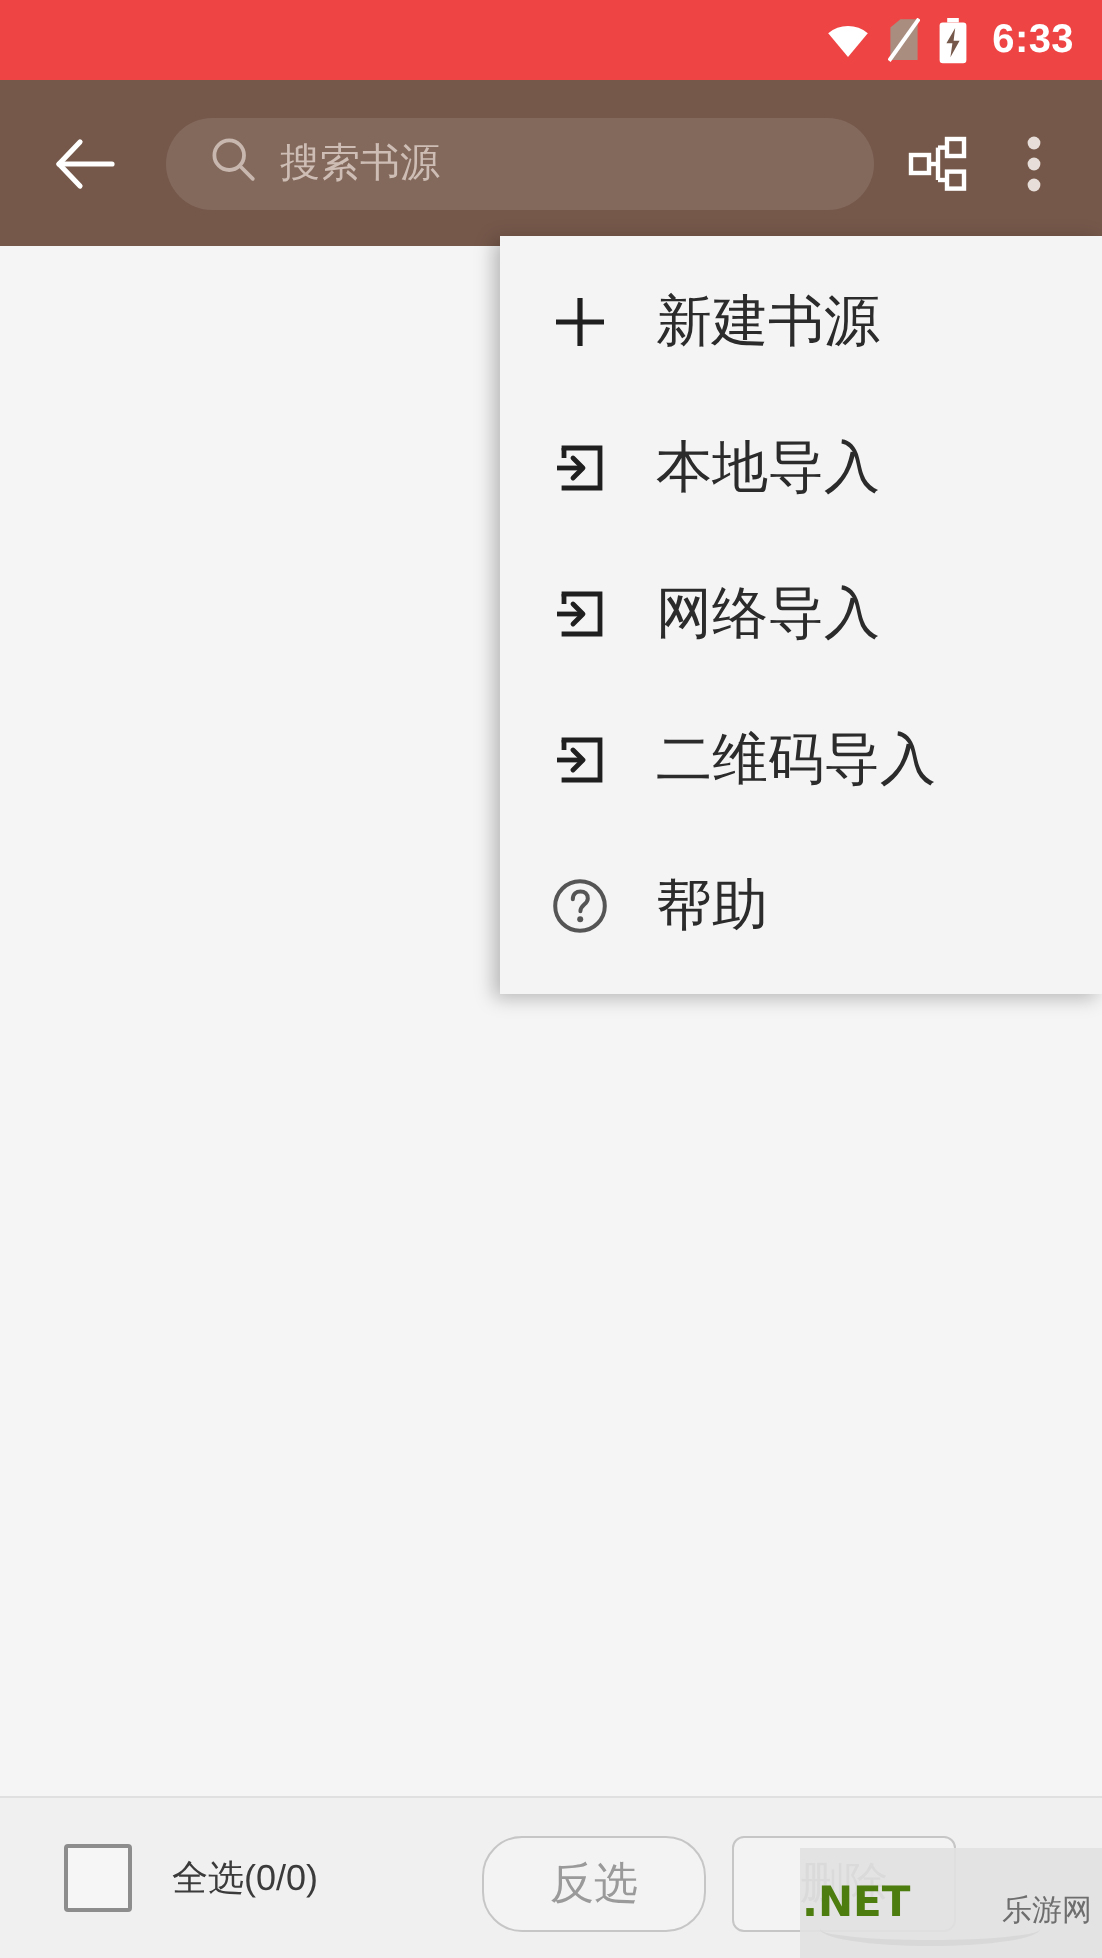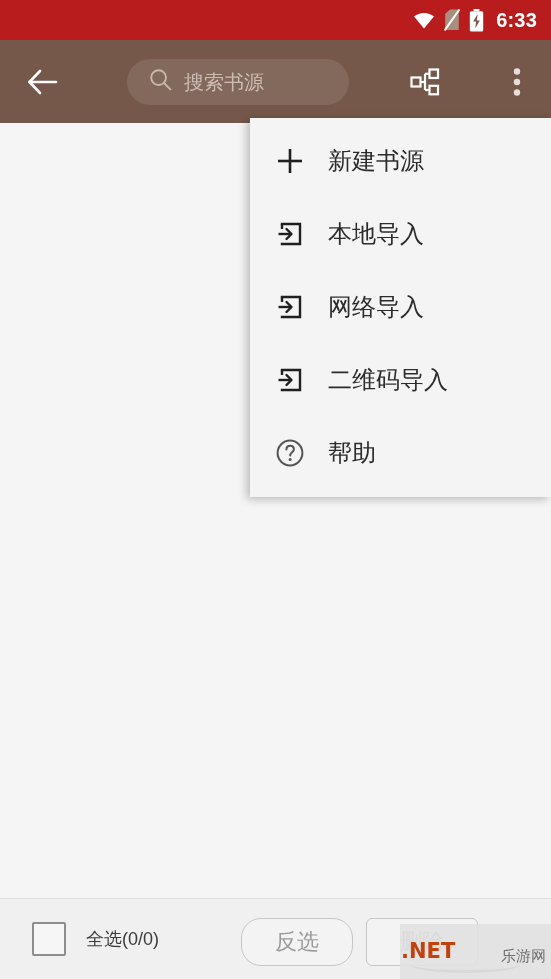--- a/index.html
+++ b/index.html
@@ -28,7 +28,7 @@
     left: 0; top: 0;
     width: 551px;
     height: 40px;
-    background: #b91c1c;
+    background: #ef4444;
     display: flex;
     align-items: center;
     justify-content: flex-end;

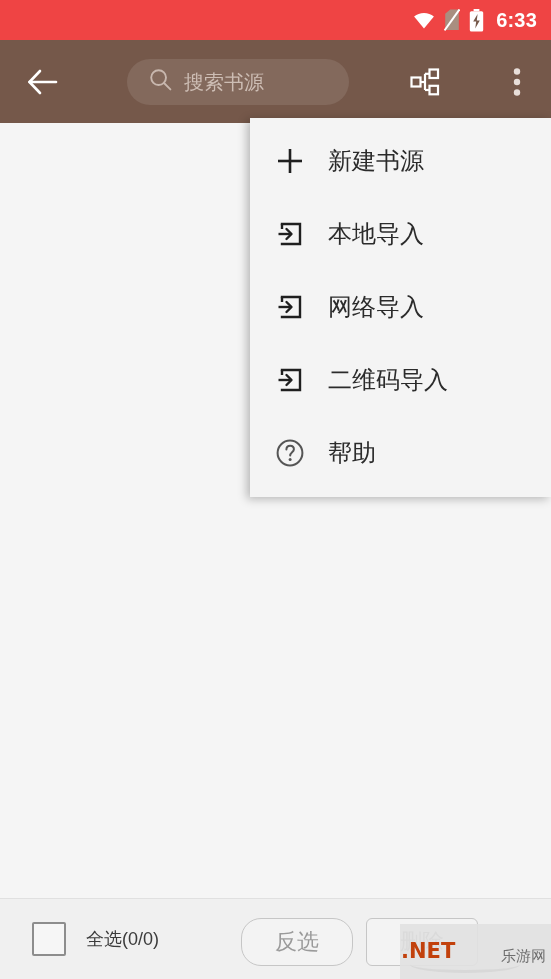--- a/index.html
+++ b/index.html
@@ -61,7 +61,6 @@
     align-items: center;
     box-sizing: border-box;
     padding: 0 10px 0 18px;
-    gap: 44px;
   }
   #back-button {
     width: 50px;

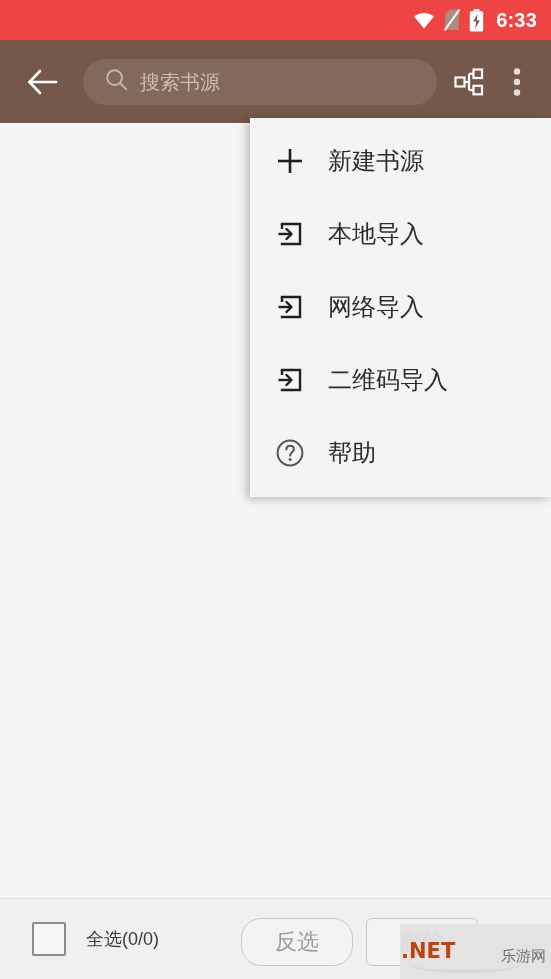--- a/index.html
+++ b/index.html
@@ -137,7 +137,7 @@
     flex: 0 0 auto;
   }
   .menu-label {
-    font-size: 24px;
+    font-size: 28px;
     color: #2b2b2b;
     margin-left: 16px;
     white-space: nowrap;

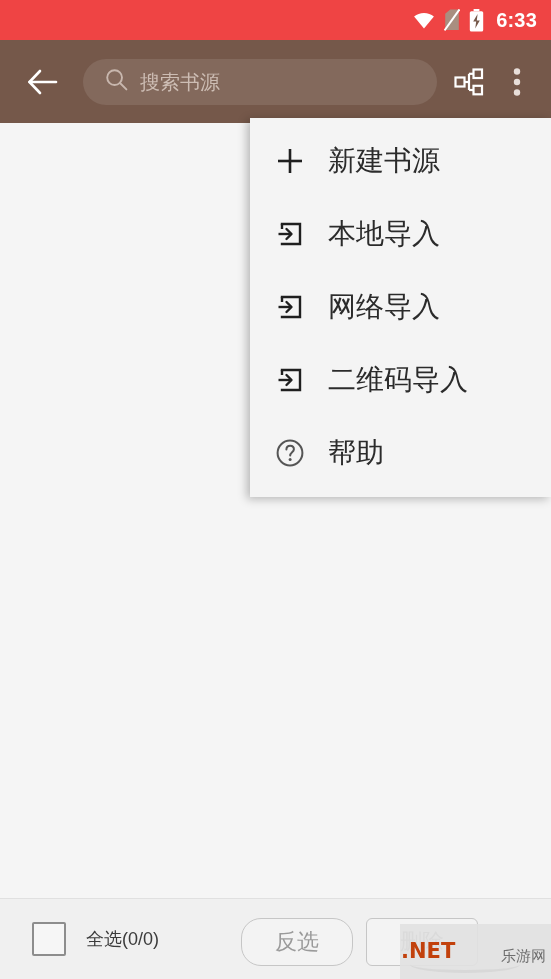--- a/index.html
+++ b/index.html
@@ -221,7 +221,7 @@
     font-family: "DejaVu Sans", sans-serif;
     font-size: 21px;
     font-weight: bold;
-    color: #c2410c;
+    color: #4d7c0f;
     line-height: 1;
     margin-left: 1px;
   }

